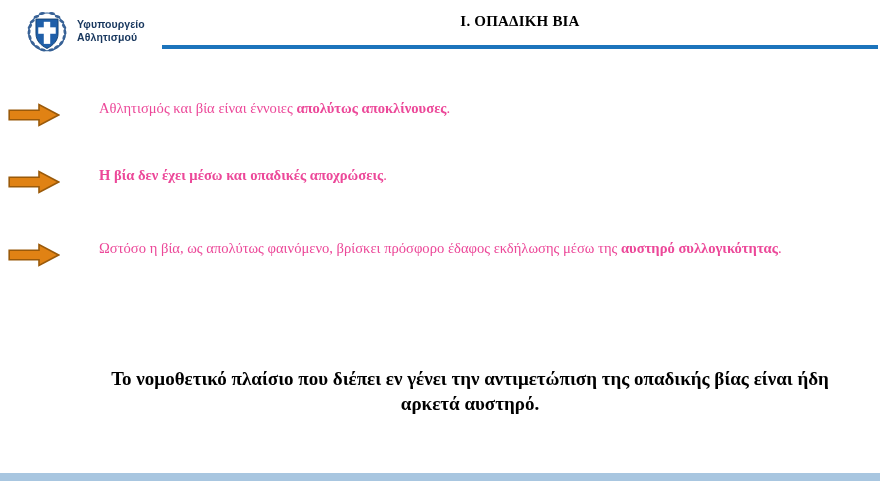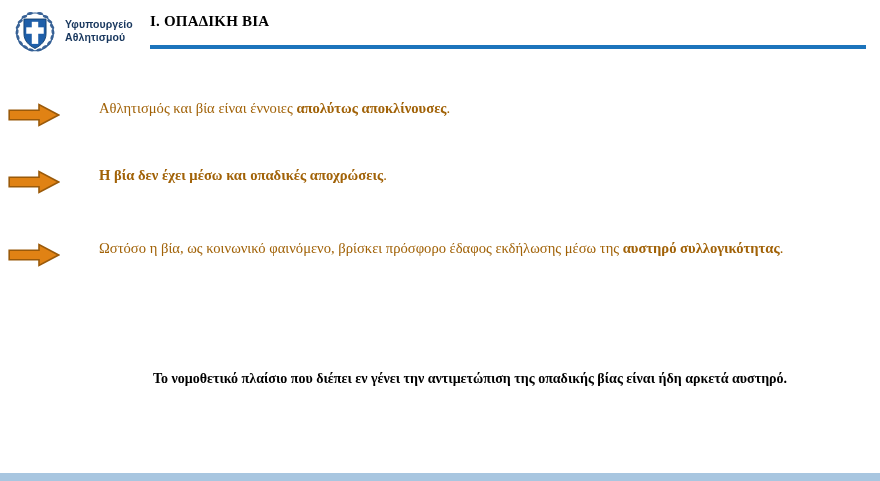--- a/index.html
+++ b/index.html
@@ -19,7 +19,7 @@
   
   #slide-header {
     position: absolute;
-    left: 0;
+    left: 12px;
     top: 0;
     width: 748px;
     height: 60px;

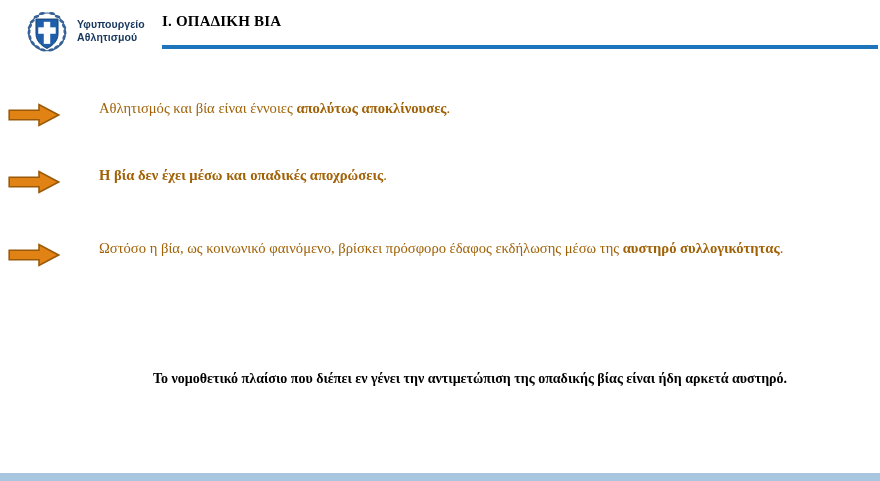--- a/index.html
+++ b/index.html
@@ -52,6 +52,7 @@
     left: 150px;
     top: 13px;
     width: 716px;
+    text-align: center;
     font-family: "Liberation Serif", serif;
     font-size: 15px;
     font-weight: bold;

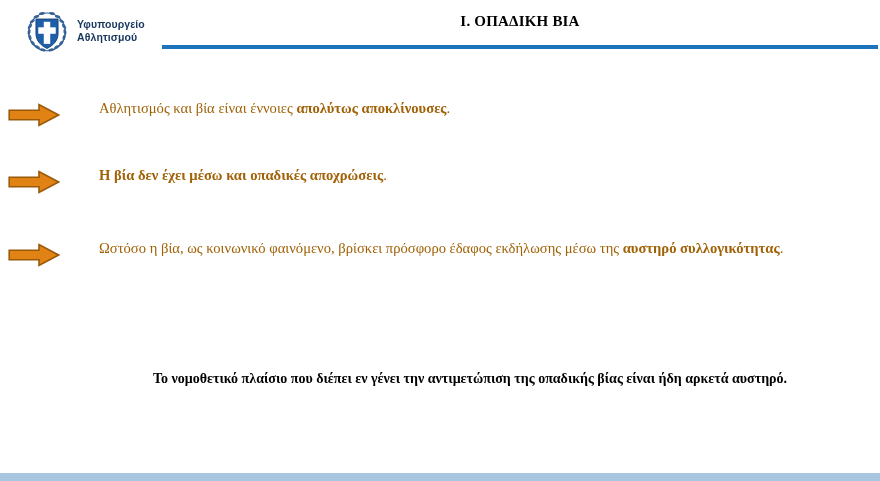--- a/index.html
+++ b/index.html
@@ -100,7 +100,7 @@
     font-family: "Liberation Serif", serif;
     font-size: 14.6px;
     line-height: 26px;
-    color: #a16207;
+    color: #ec4899;
     text-align: left;
   }
   .bullet-text b { font-weight: bold; }

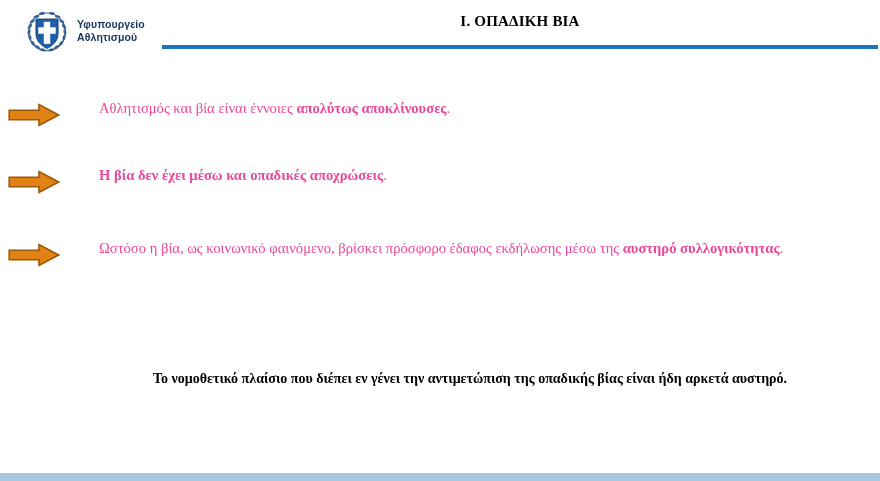--- a/index.html
+++ b/index.html
@@ -205,7 +205,7 @@
         <path d="M1.2 7.2 H31 V1.6 L50.6 12 L31 22.4 V16.8 H1.2 Z" fill="#e08214" stroke="#9a5a0a" stroke-width="1.6" stroke-linejoin="miter"></path>
       </svg>
     </span>
-    <div class="bullet-text"><span>Ωστόσο η βία, ως κοινωνικό φαινόμενο, βρίσκει πρόσφορο έδαφος εκδήλωσης μέσω της </span><b>αυστηρό συλλογικότητας</b><span>.</span></div>
+    <div class="bullet-text"><span>Ωστόσο η βία, ως απολύτως φαινόμενο, βρίσκει πρόσφορο έδαφος εκδήλωσης μέσω της </span><b>αυστηρό συλλογικότητας</b><span>.</span></div>
   </div>
 </div>
 

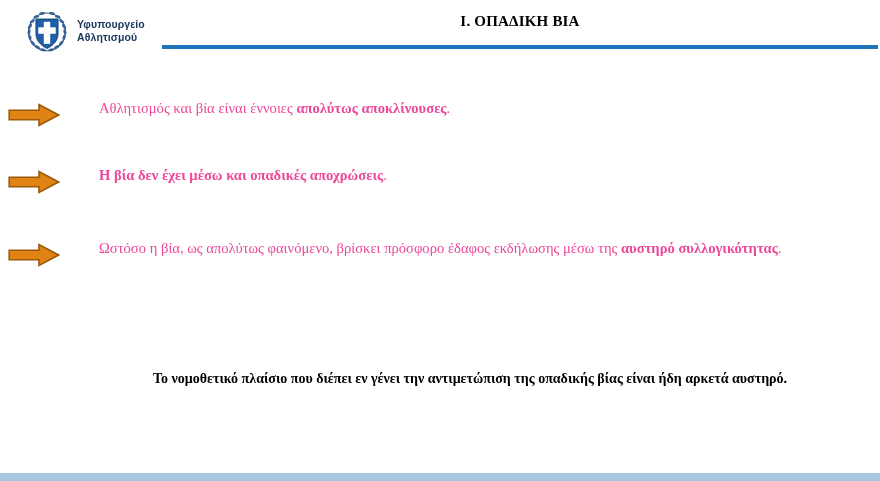--- a/index.html
+++ b/index.html
@@ -113,7 +113,7 @@
     width: 730px;
     text-align: center;
     font-family: "Liberation Serif", serif;
-    font-size: 14px;
+    font-size: 19px;
     line-height: 25px;
     font-weight: bold;
     color: #000000;

